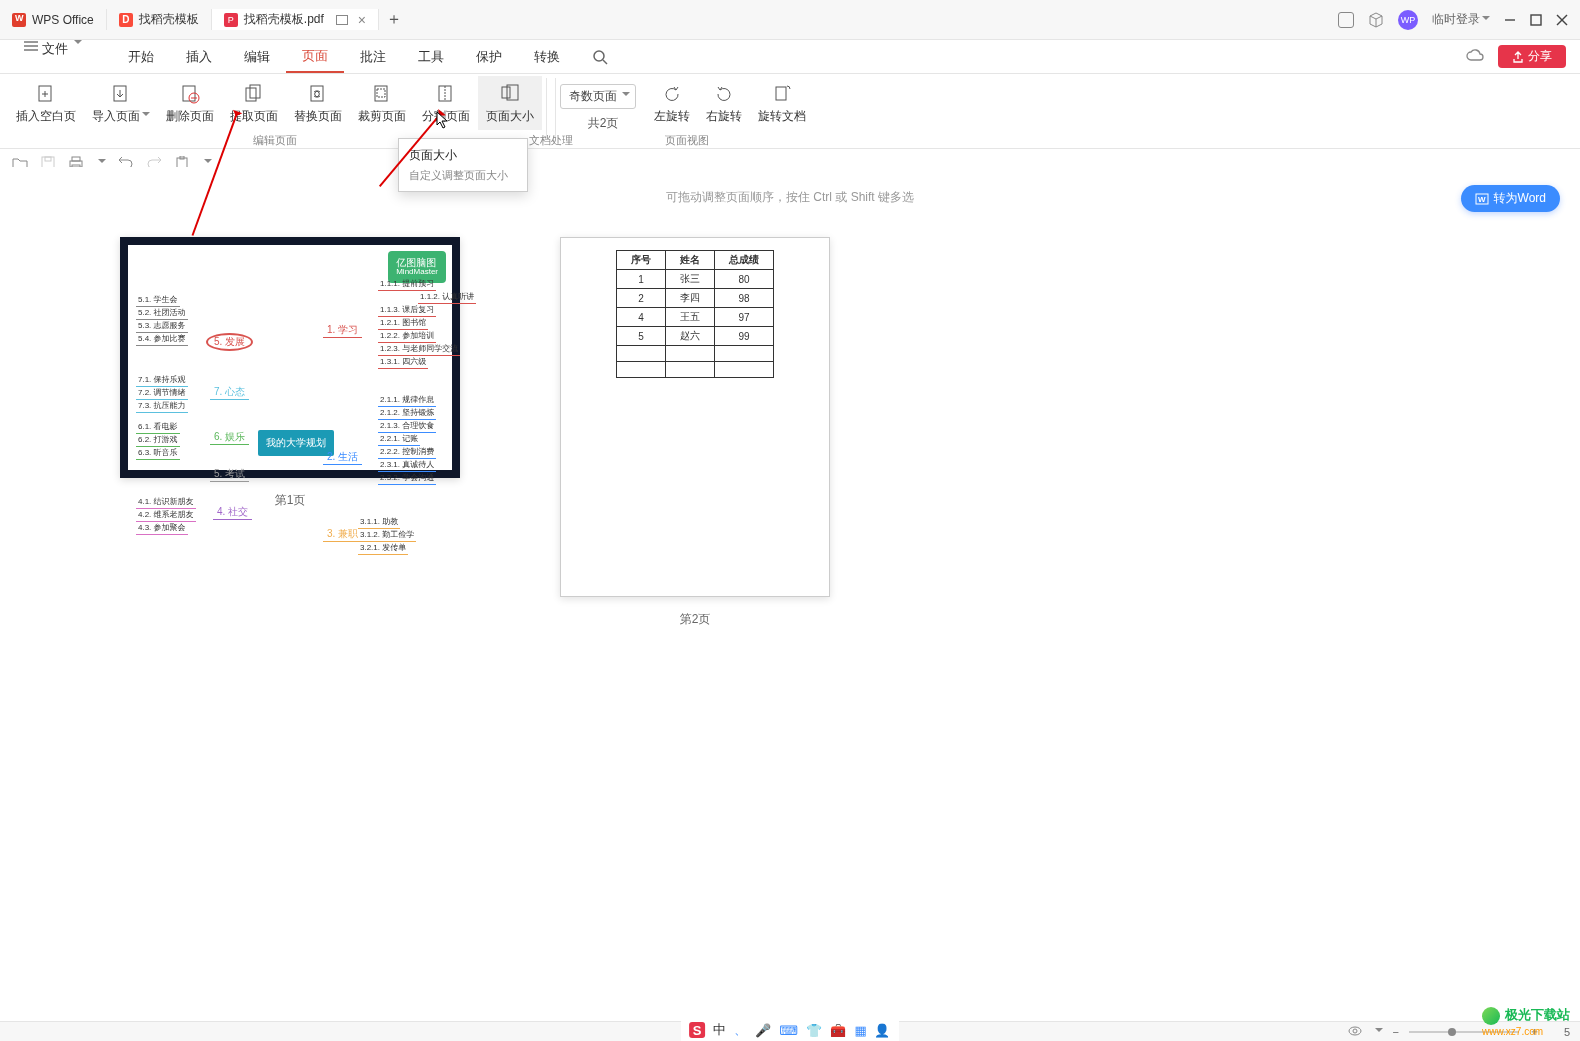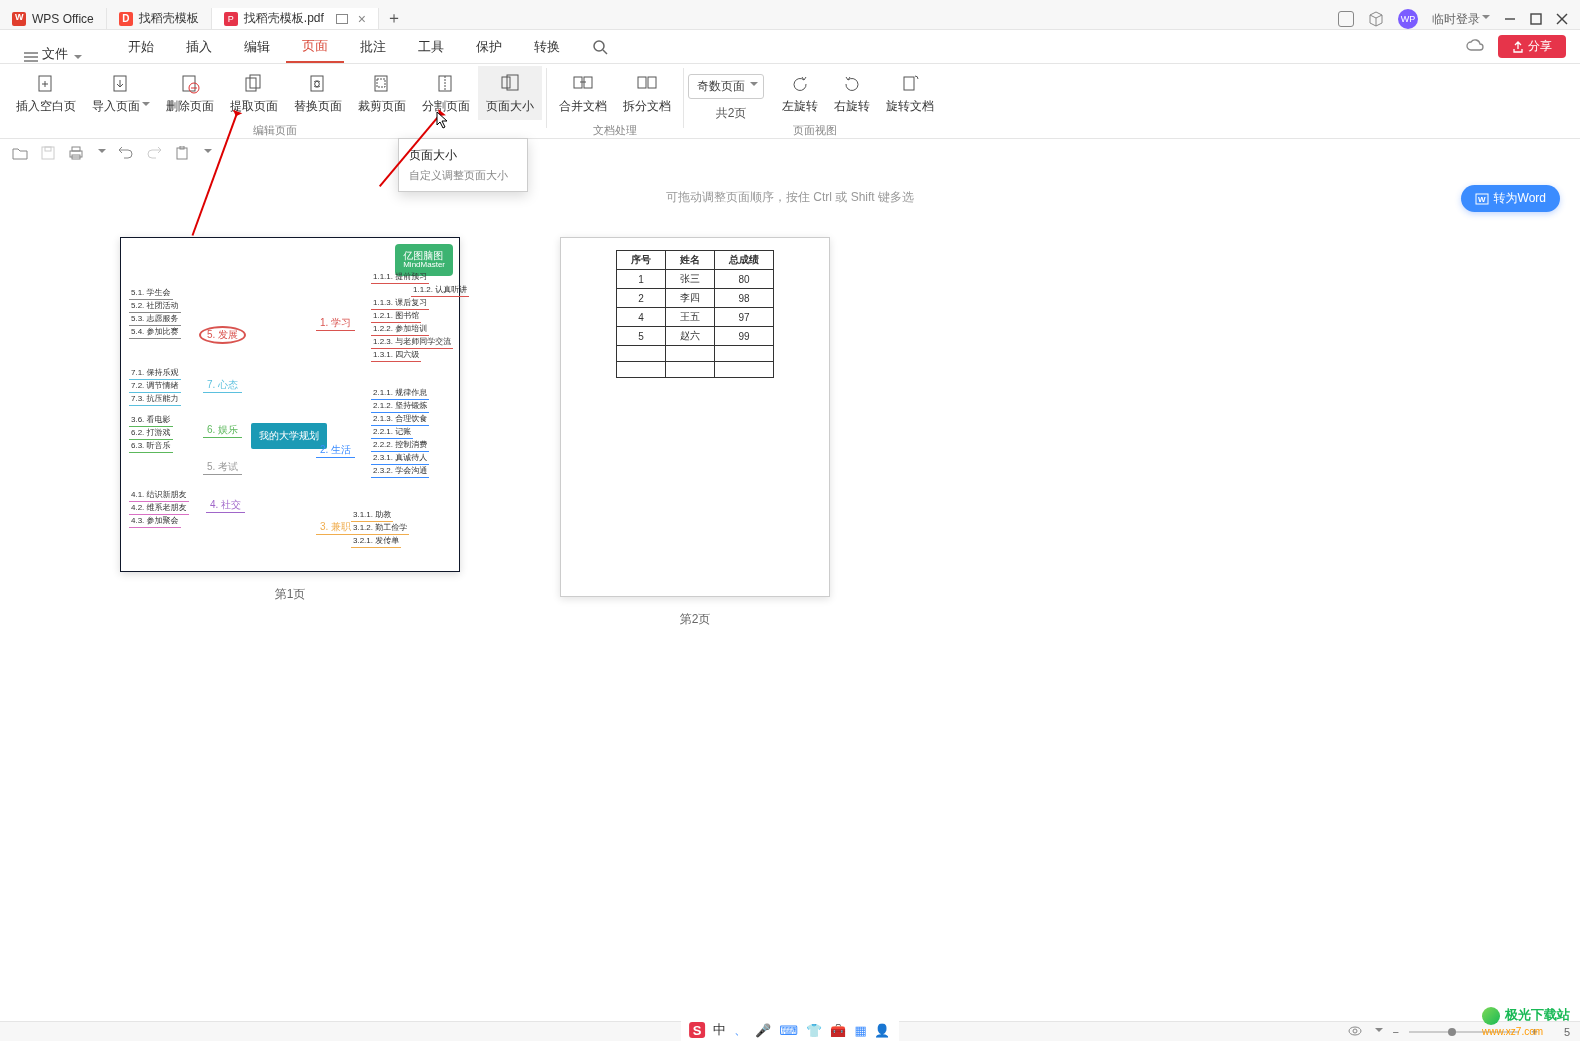--- a/index.html
+++ b/index.html
@@ -5,7 +5,7 @@
   * { box-sizing: border-box; margin: 0; padding: 0; font-family: "Microsoft YaHei", "PingFang SC", sans-serif; }
   body { width: 1580px; height: 1041px; background: #fff; overflow: hidden; font-size: 12px; color: #333; position: relative; }
   
-  .titlebar { height: 30px; background: #f7f7f7; border-bottom: 1px solid #e5e5e5; display: flex; align-items: flex-end; }
+  .titlebar { height: 40px; background: #f7f7f7; border-bottom: 1px solid #e5e5e5; display: flex; align-items: center; }
   .tabs { display: flex; align-items: stretch; }
   .tab { display: flex; align-items: center; padding: 0 12px; border-right: 1px solid #e5e5e5; gap: 6px; cursor: pointer; font-size: 12px; }
   .tab.active { background: #fff; }

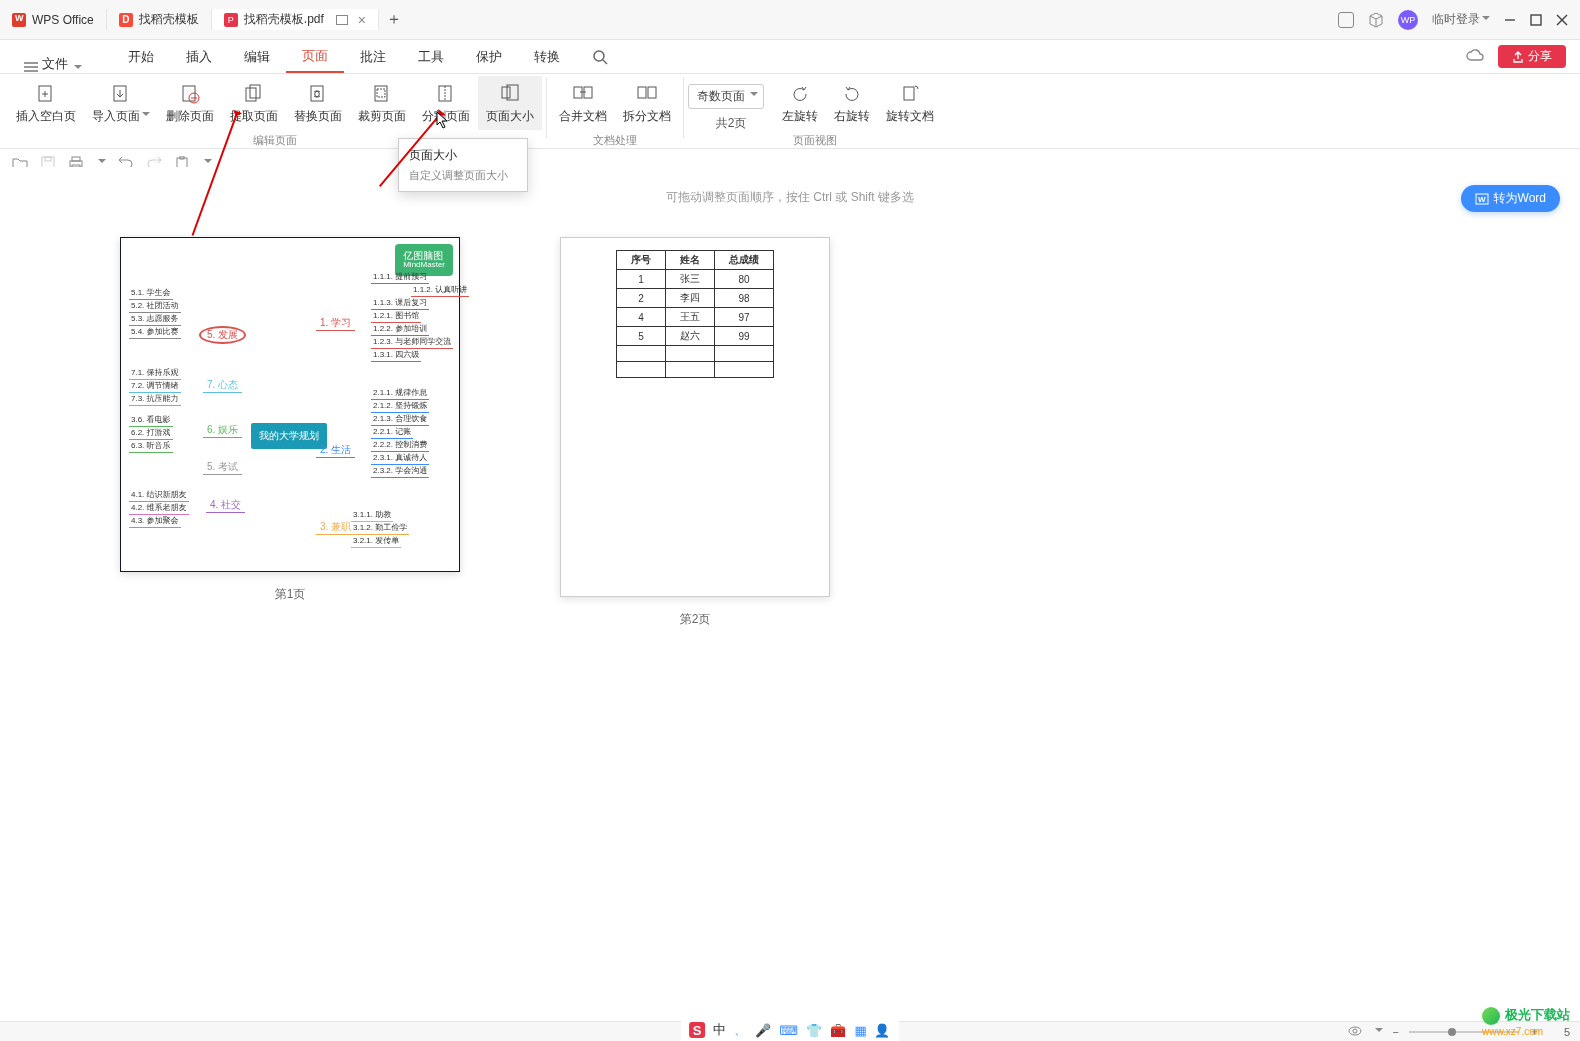--- a/index.html
+++ b/index.html
@@ -22,7 +22,7 @@
   .login-txt { color:#666;font-size:12px; }
   
   .menubar { height: 34px; border-bottom: 1px solid #e5e5e5; display:flex; align-items:center; padding: 0 14px; gap:0; }
-  .file-btn { display:flex;align-items:flex-end;gap:4px;font-size:13px;padding:0 10px;height:100%; }
+  .file-btn { display:flex;align-items:flex-start;gap:4px;font-size:13px;padding:0 10px;height:100%; }
   .menu-item { padding: 0 16px; font-size:13px; height:100%; display:flex;align-items:center;cursor:pointer;color:#333; }
   .menu-item.active { color:#d94b3b; border-bottom:2px solid #d94b3b; }
   .menu-right { margin-left:auto; display:flex;align-items:center;gap:14px; }

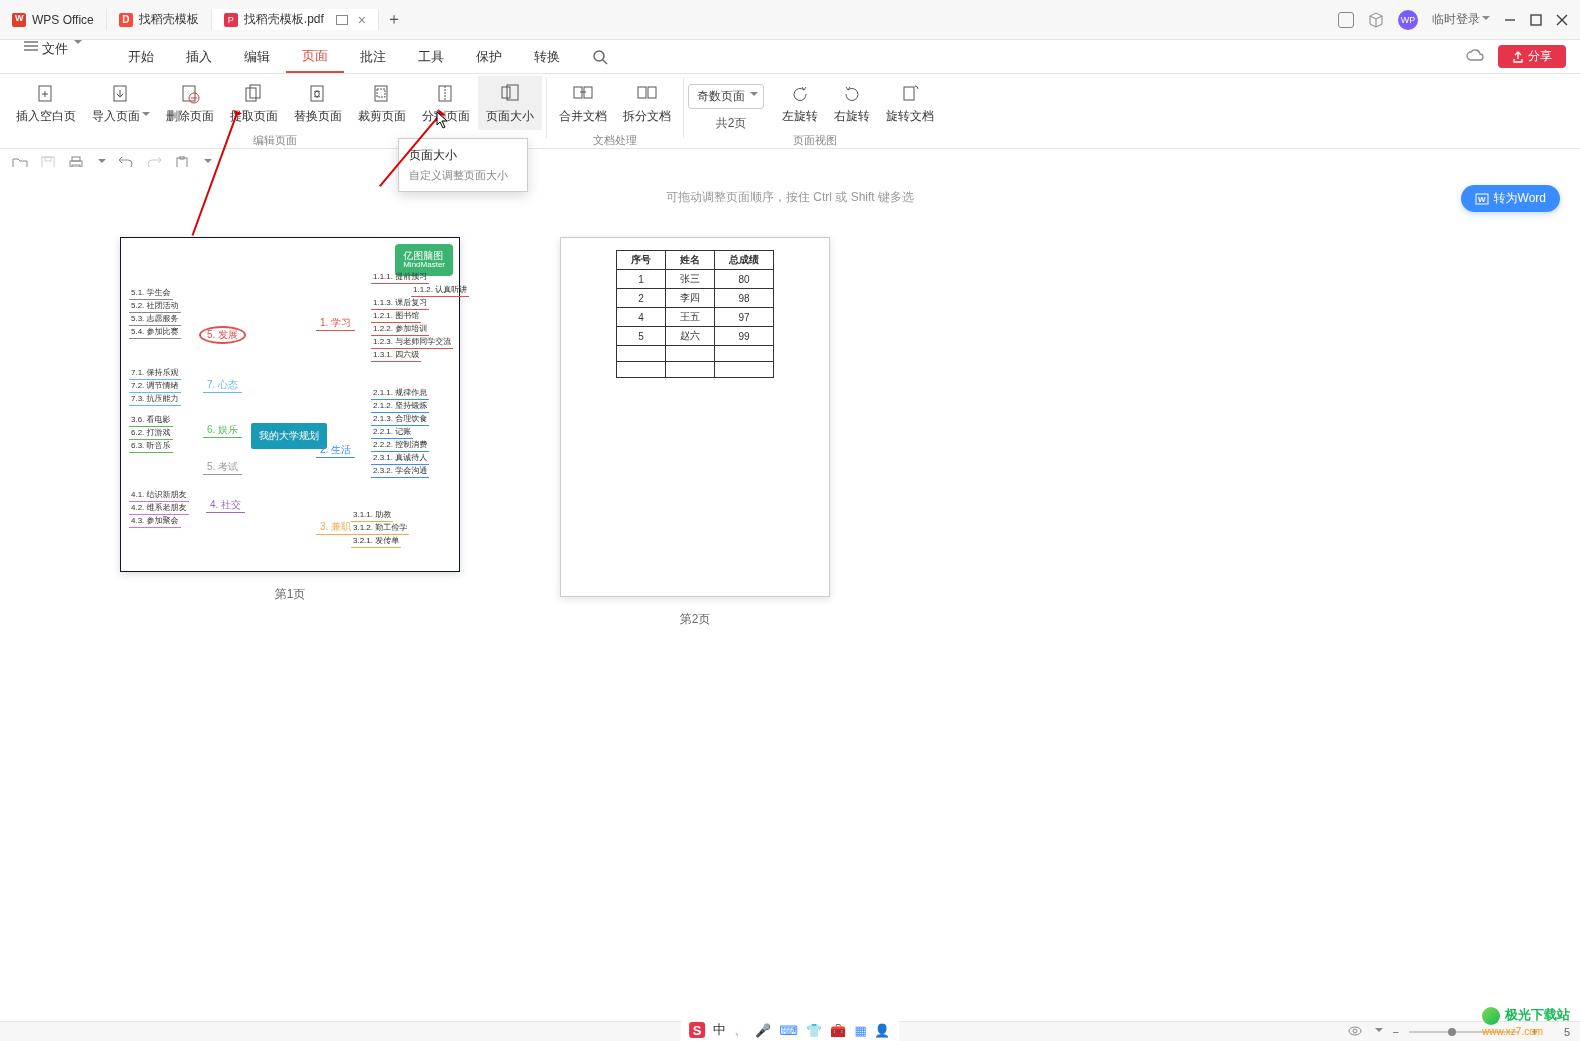--- a/index.html
+++ b/index.html
@@ -248,27 +248,6 @@
   </div>
   <div class="rsep"></div>
   <div class="rgroup">
-    <div class="rgroup-btns">
-      <div class="rbtn">
-          <div class="rbtn-icon">
-            <svg width="20" height="20">
-              <rect x="1" y="3" width="8" height="11" fill="none" stroke="#555"></rect>
-              <rect x="11" y="3" width="8" height="11" fill="none" stroke="#555"></rect>
-              <path d="M7 8 L13 8" stroke="#555"></path>
-            </svg>
-          </div>
-          <span class="rbtn-label">合并文档</span>
-        </div>
-      <div class="rbtn">
-          <div class="rbtn-icon">
-            <svg width="20" height="20">
-              <rect x="1" y="3" width="8" height="11" fill="none" stroke="#555"></rect>
-              <rect x="11" y="3" width="8" height="11" fill="none" stroke="#555"></rect>
-            </svg>
-          </div>
-          <span class="rbtn-label">拆分文档</span>
-        </div>
-    </div>
     <div class="rgroup-name">文档处理</div>
   </div>
   <div class="rsep"></div>

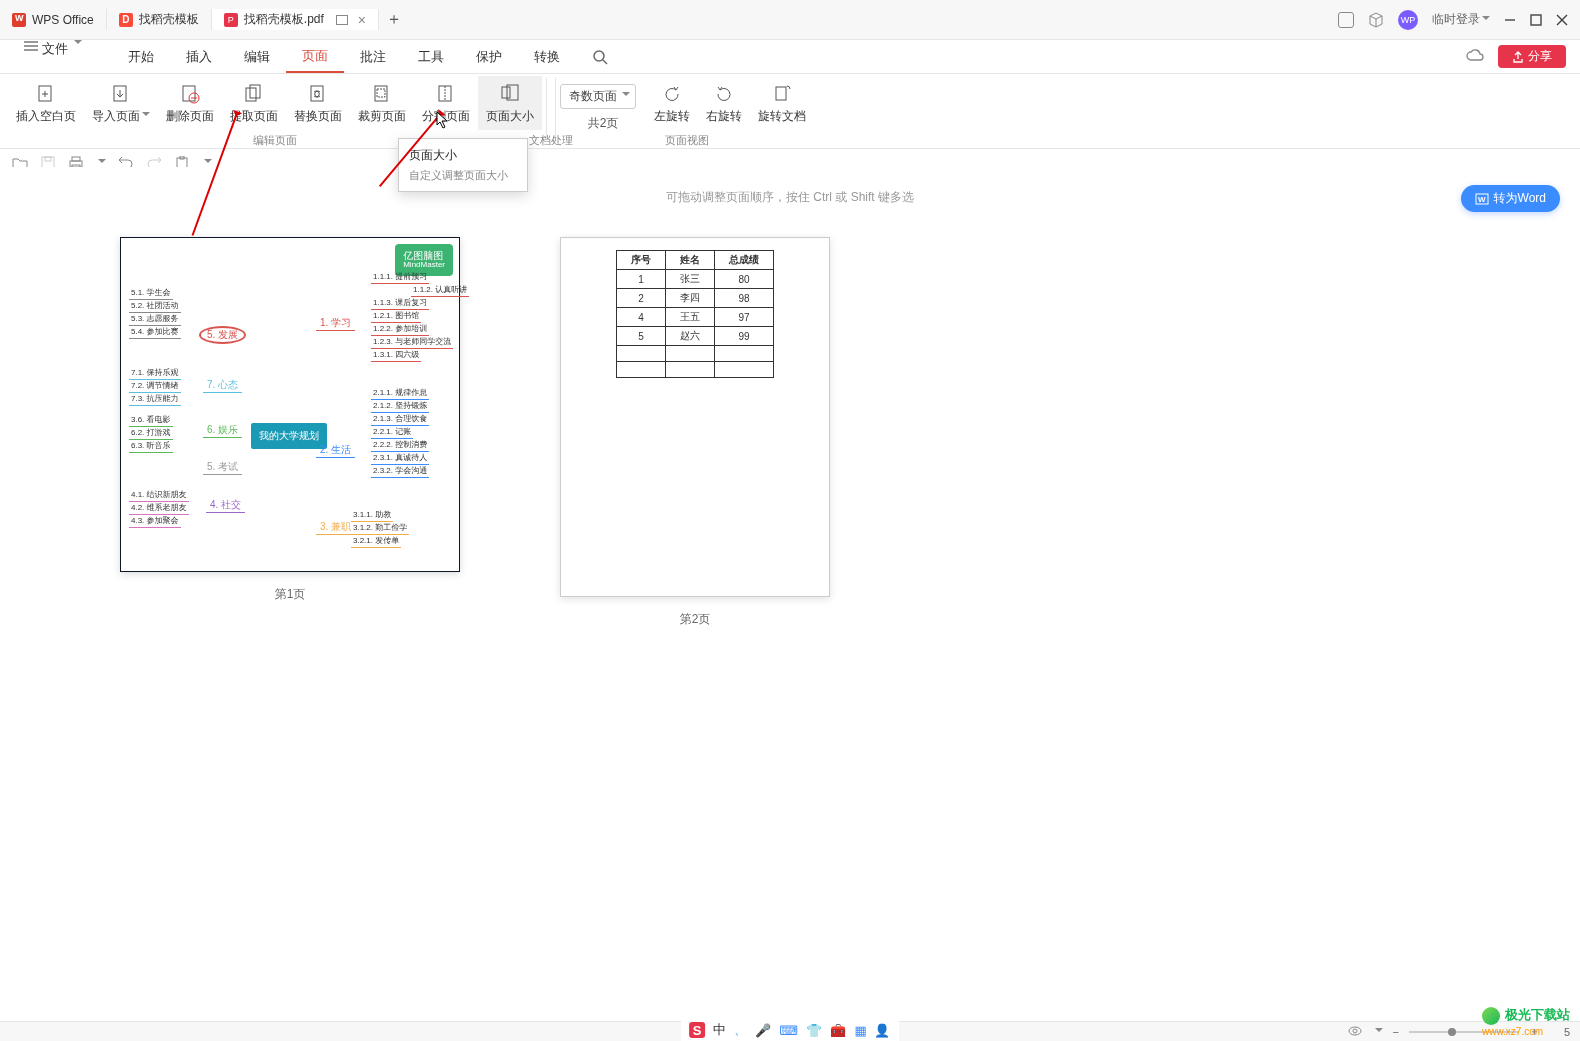--- a/index.html
+++ b/index.html
@@ -49,7 +49,7 @@
   
   .thumbs { position:absolute;top:70px;left:120px;display:flex;gap:100px; }
   .thumb-wrap { display:flex;flex-direction:column;align-items:center;gap:14px; }
-  .thumb { width:340px;height:335px;background:#fff;border:1px solid #0f172a;box-shadow:0 2px 8px rgba(0,0,0,.15);padding:6px;position:relative; }
+  .thumb { width:340px;height:241px;background:#fff;border:8px solid #0f172a;box-shadow:0 2px 8px rgba(0,0,0,.15);padding:6px;position:relative; }
   .thumb.p2 { width:270px;height:360px;border:1px solid #ccc;box-shadow:0 2px 8px rgba(0,0,0,.12); }
   .thumb-label { font-size:12px;color:#666; }
   

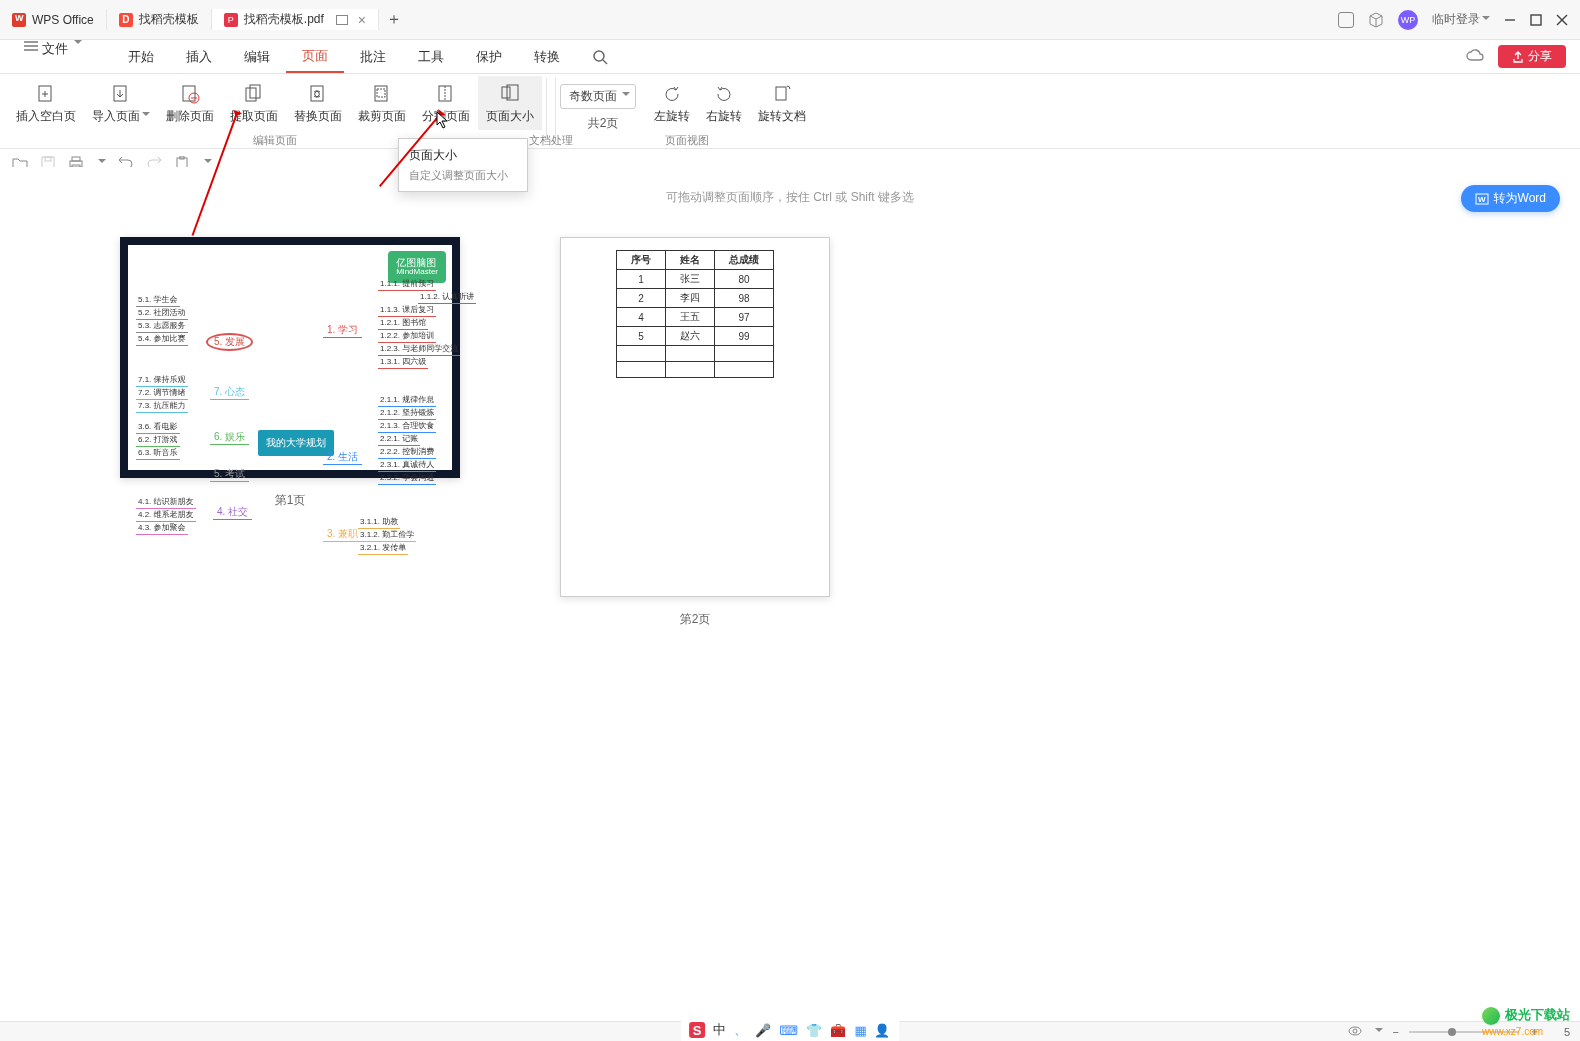--- a/index.html
+++ b/index.html
@@ -396,7 +396,7 @@
         <div class="mm-box" style="top:128px;left:8px;border-color:#5bc0de;">7.1. 保持乐观</div>
         <div class="mm-box" style="top:141px;left:8px;border-color:#5bc0de;">7.2. 调节情绪</div>
         <div class="mm-box" style="top:154px;left:8px;border-color:#5bc0de;">7.3. 抗压能力</div>
-        <div class="mm-box" style="top:175px;left:8px;border-color:#5cb85c;">3.6. 看电影</div>
+        <div class="mm-box" style="top:175px;left:8px;border-color:#5cb85c;">6.1. 看电影</div>
         <div class="mm-box" style="top:188px;left:8px;border-color:#5cb85c;">6.2. 打游戏</div>
         <div class="mm-box" style="top:201px;left:8px;border-color:#5cb85c;text-align:center;">6.3. 听音乐</div>
         <div class="mm-box" style="top:250px;left:8px;border-color:#d971c4;">4.1. 结识新朋友</div>

